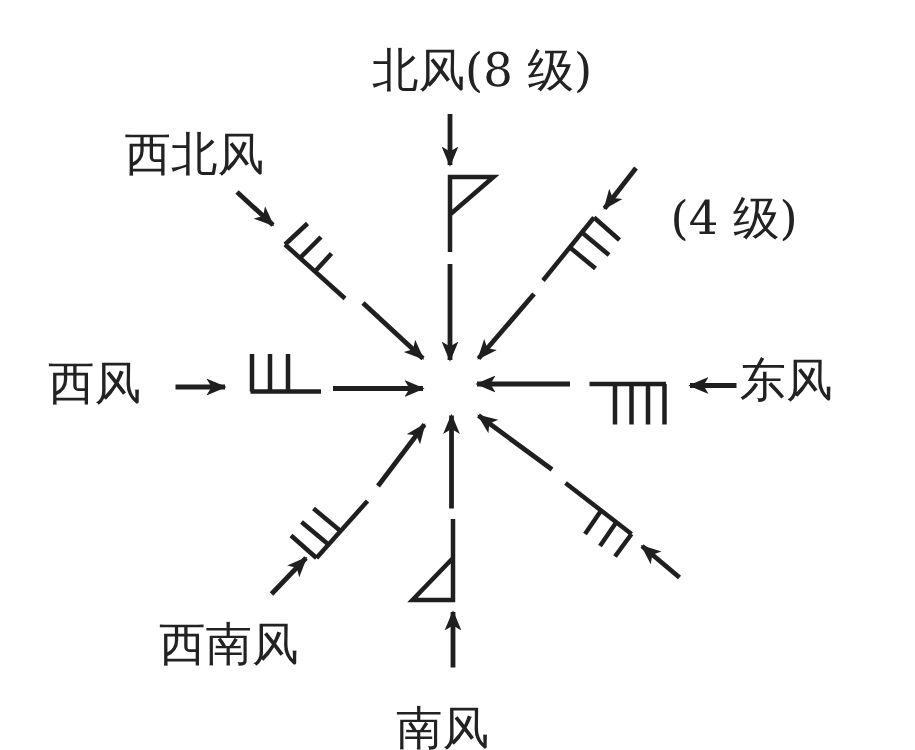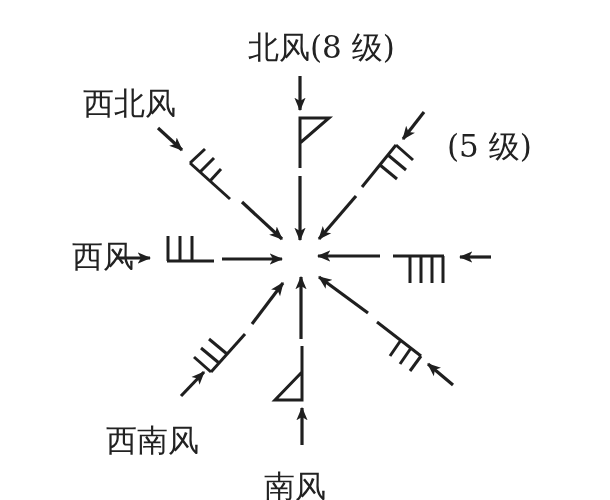--- a/index.html
+++ b/index.html
@@ -111,7 +111,7 @@
   </svg>
 
   <div class="lbl" style="left:248px; top:32px;">北风(8 级)</div>
-  <div class="lbl" style="left:447px; top:131px;">(5 级)</div>
+  <div class="lbl" style="left:447px; top:131px;">(4 级)</div>
   <div class="lbl" style="left:83px; top:88px;text-align:right;">西北风</div>
   <div class="lbl" style="left:32px; top:241px;margin-left:40px;">西风</div>
   <div class="lbl" style="left:106px; top:425px;">西南风</div>

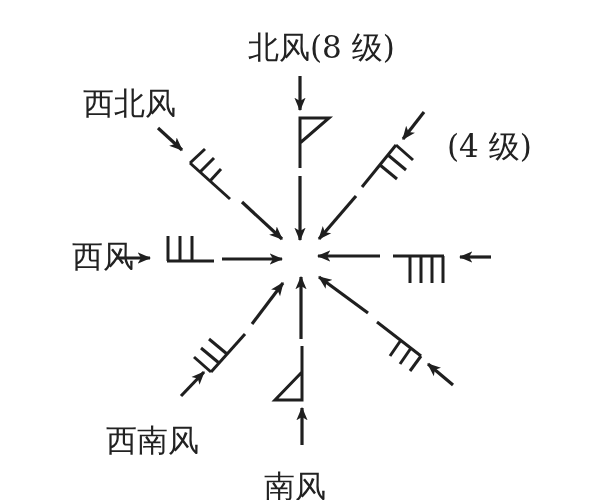--- a/index.html
+++ b/index.html
@@ -113,7 +113,7 @@
   <div class="lbl" style="left:248px; top:32px;">北风(8 级)</div>
   <div class="lbl" style="left:447px; top:131px;">(4 级)</div>
   <div class="lbl" style="left:83px; top:88px;text-align:right;">西北风</div>
-  <div class="lbl" style="left:32px; top:241px;margin-left:40px;">西风</div>
+  <div class="lbl" style="left:32px; top:241px;">西风</div>
   <div class="lbl" style="left:106px; top:425px;">西南风</div>
   <div class="lbl" style="left:264px; top:471px;">南风</div>
 

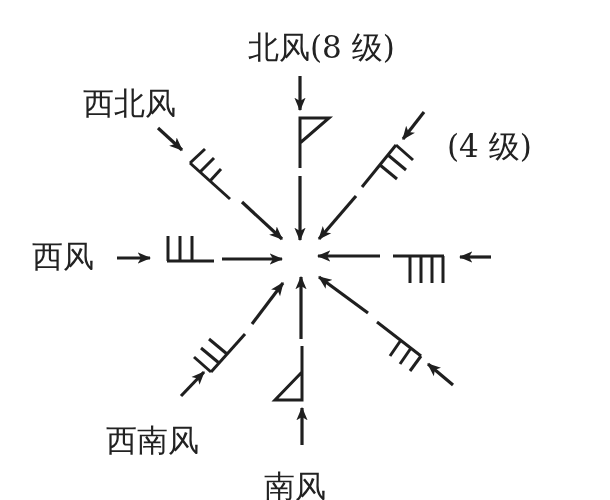--- a/index.html
+++ b/index.html
@@ -114,6 +114,7 @@
   <div class="lbl" style="left:447px; top:131px;">(4 级)</div>
   <div class="lbl" style="left:83px; top:88px;text-align:right;">西北风</div>
   <div class="lbl" style="left:32px; top:241px;">西风</div>
+  <div class="lbl" style="left:493px; top:239px;">东风</div>
   <div class="lbl" style="left:106px; top:425px;">西南风</div>
   <div class="lbl" style="left:264px; top:471px;">南风</div>
 

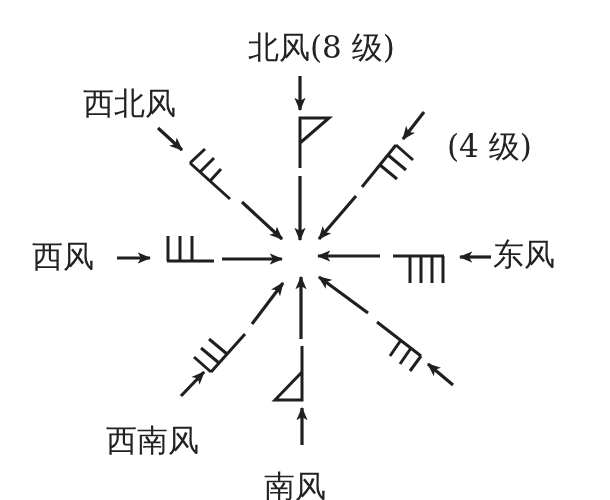--- a/index.html
+++ b/index.html
@@ -115,7 +115,7 @@
   <div class="lbl" style="left:83px; top:88px;text-align:right;">西北风</div>
   <div class="lbl" style="left:32px; top:241px;">西风</div>
   <div class="lbl" style="left:493px; top:239px;">东风</div>
-  <div class="lbl" style="left:106px; top:425px;">西南风</div>
+  <div class="lbl" style="left:106px; top:415px;">西南风</div>
   <div class="lbl" style="left:264px; top:471px;">南风</div>
 
 </div>

